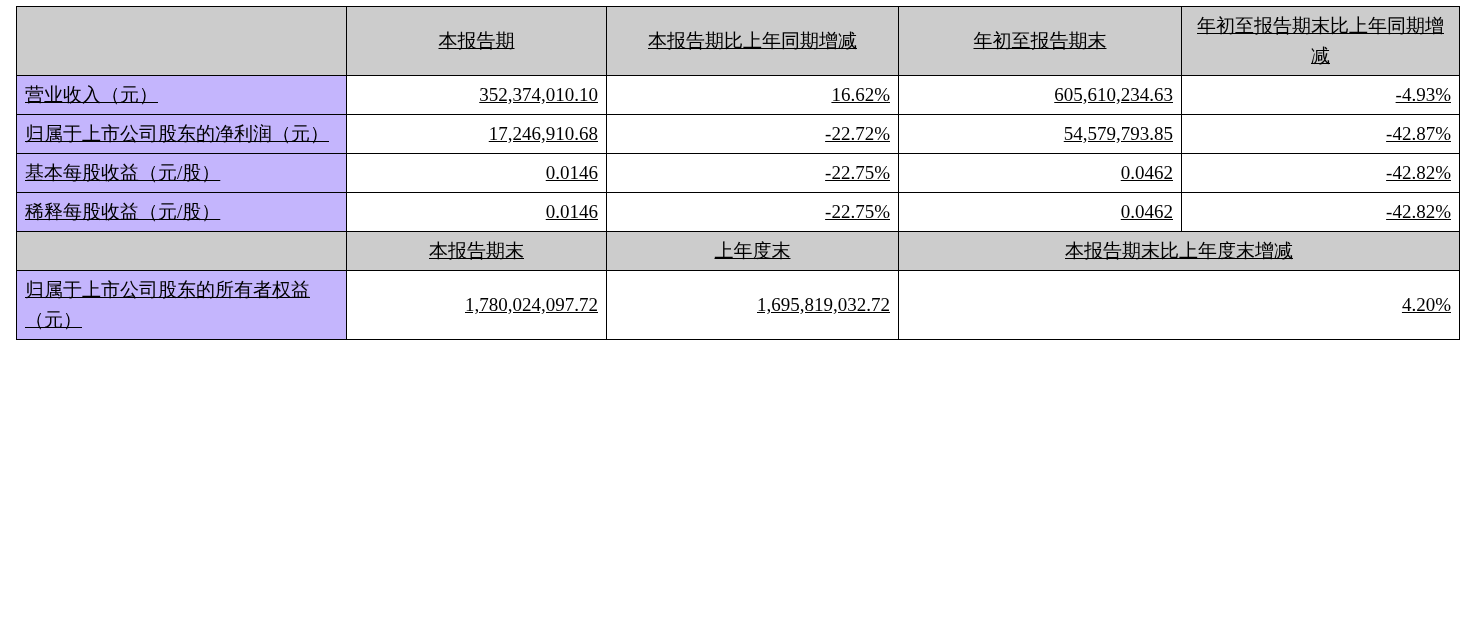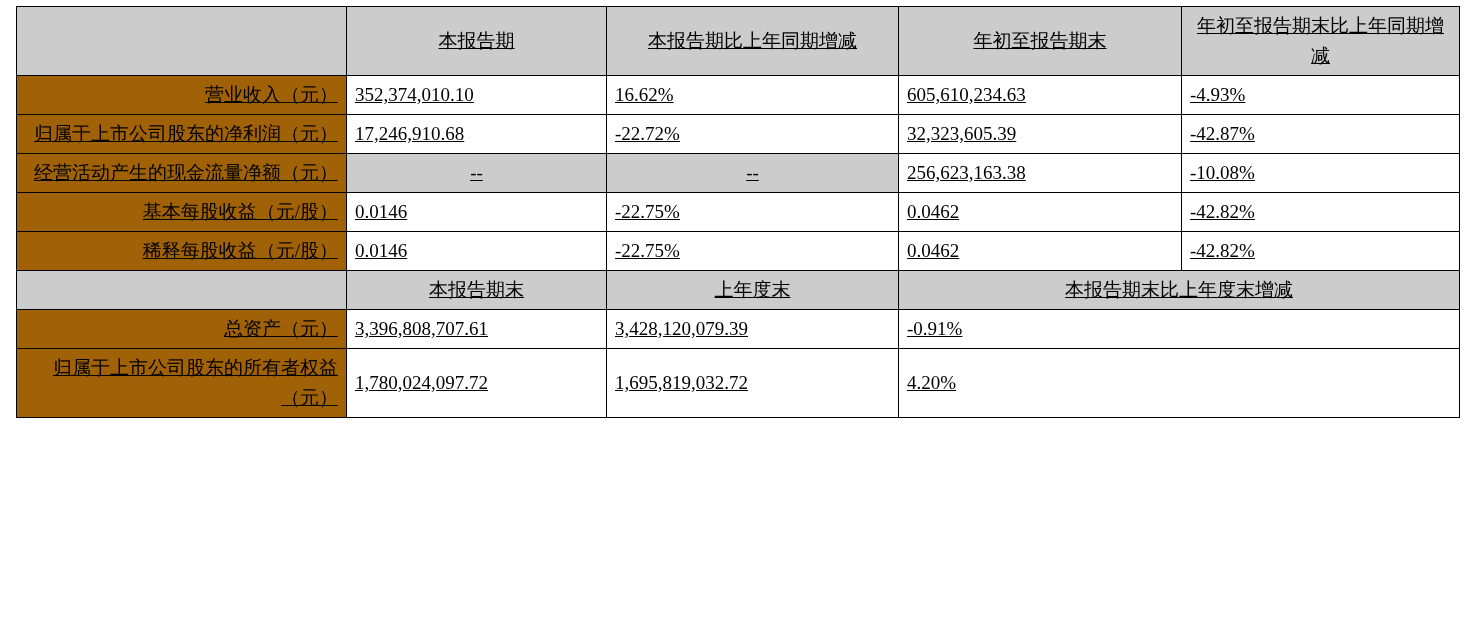--- a/index.html
+++ b/index.html
@@ -33,8 +33,8 @@
     text-align: center;
   }
   td.rowlabel {
-    background: #a16207;
-    text-align: right;
+    background: #c4b5fd;
+    text-align: left;
   }
   td.num {
     text-align: left;

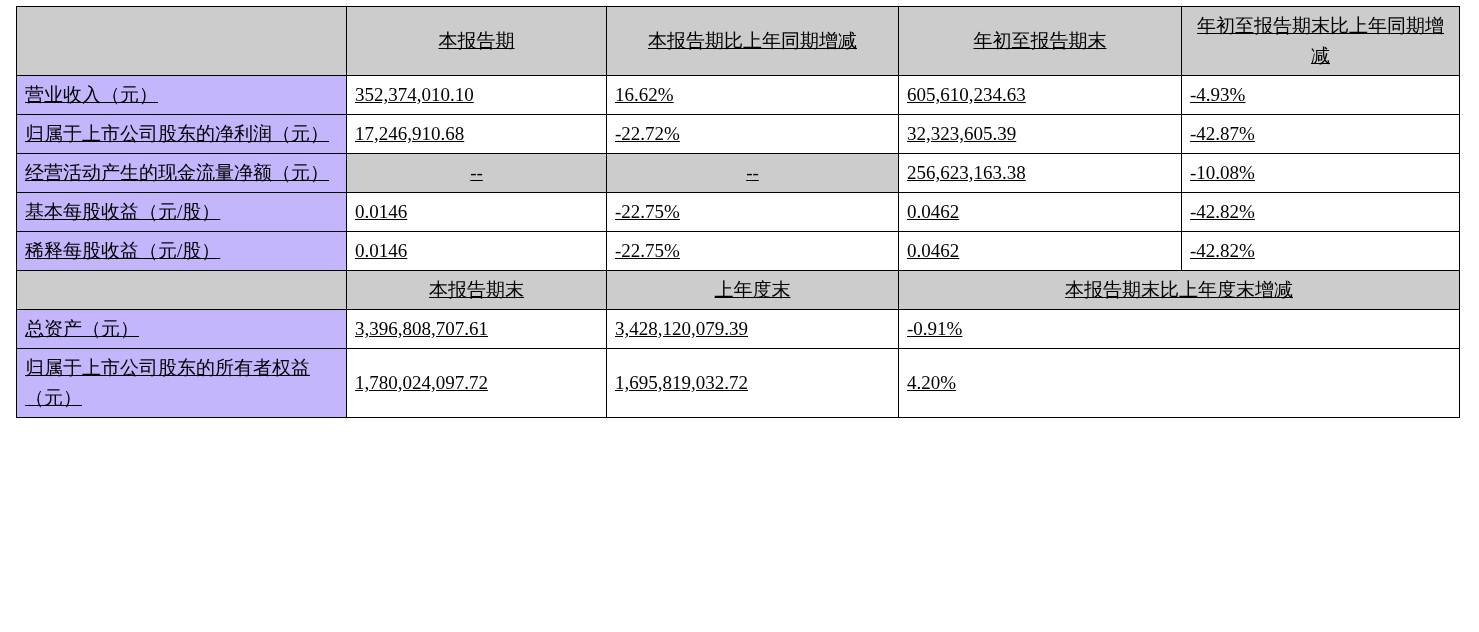--- a/index.html
+++ b/index.html
@@ -37,7 +37,7 @@
     text-align: left;
   }
   td.num {
-    text-align: left;
+    text-align: right;
     background: #ffffff;
   }
   td.dash {

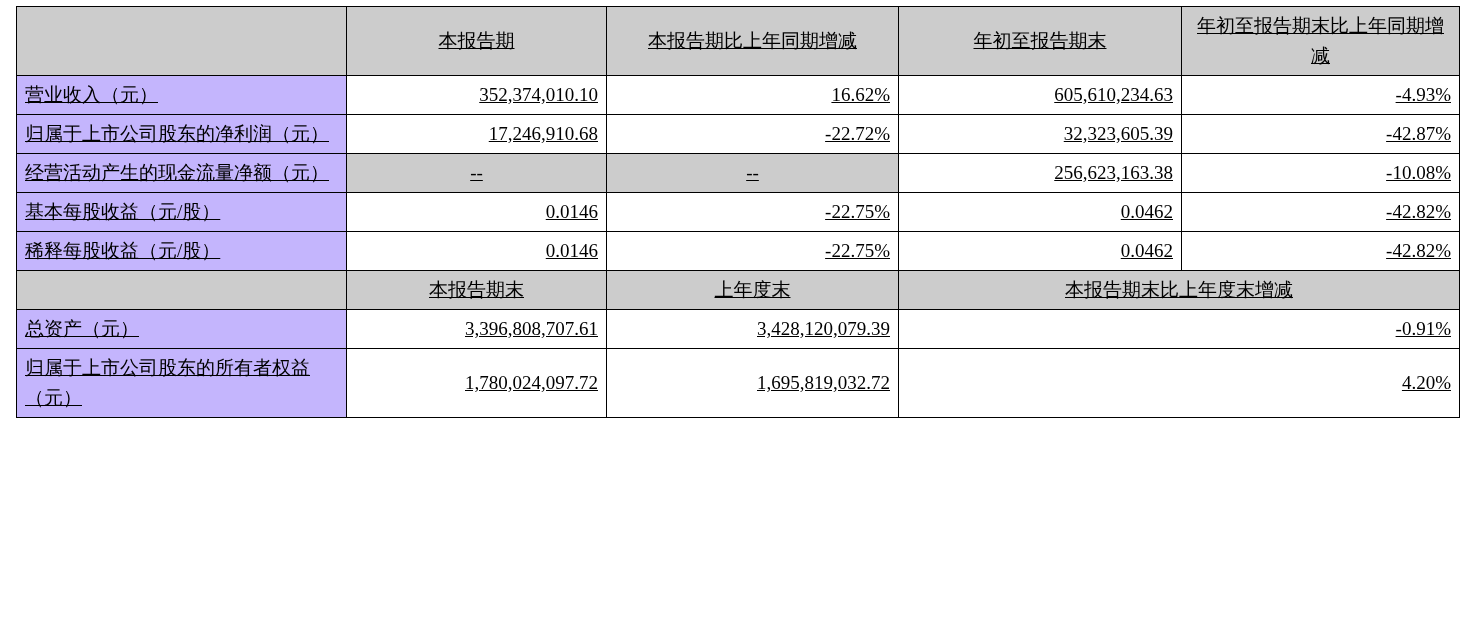--- a/index.html
+++ b/index.html
@@ -85,7 +85,7 @@
       <td class="rowlabel">归属于上市公司股东的净利润（元）</td>
       <td class="num">17,246,910.68</td>
       <td class="num">-22.72%</td>
-      <td class="num">32,323,605.39</td>
+      <td class="num">54,579,793.85</td>
       <td class="num">-42.87%</td>
     </tr>
 

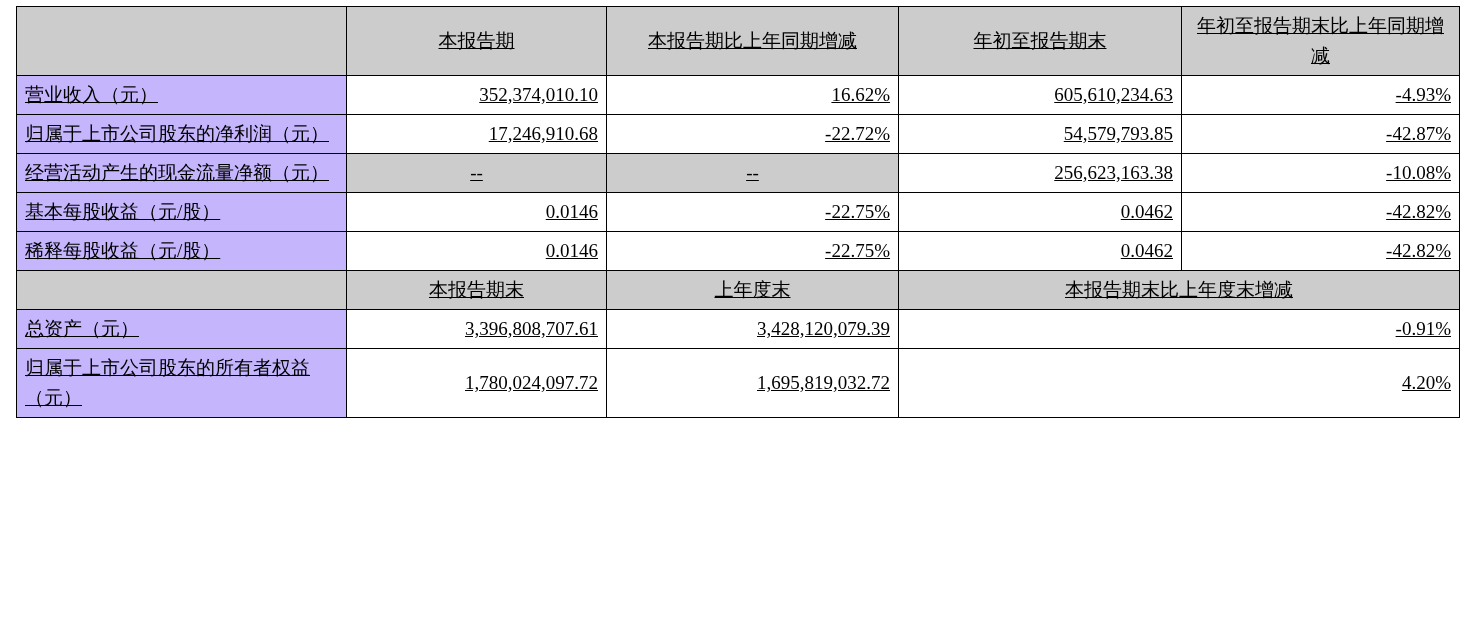--- a/index.html
+++ b/index.html
@@ -90,13 +90,6 @@
     </tr>
 
 
-    <tr>
-      <td class="rowlabel">经营活动产生的现金流量净额（元）</td>
-      <td class="dash">--</td>
-      <td class="dash">--</td>
-      <td class="num">256,623,163.38</td>
-      <td class="num">-10.08%</td>
-    </tr>
 
     <tr>
       <td class="rowlabel">基本每股收益（元/股）</td>

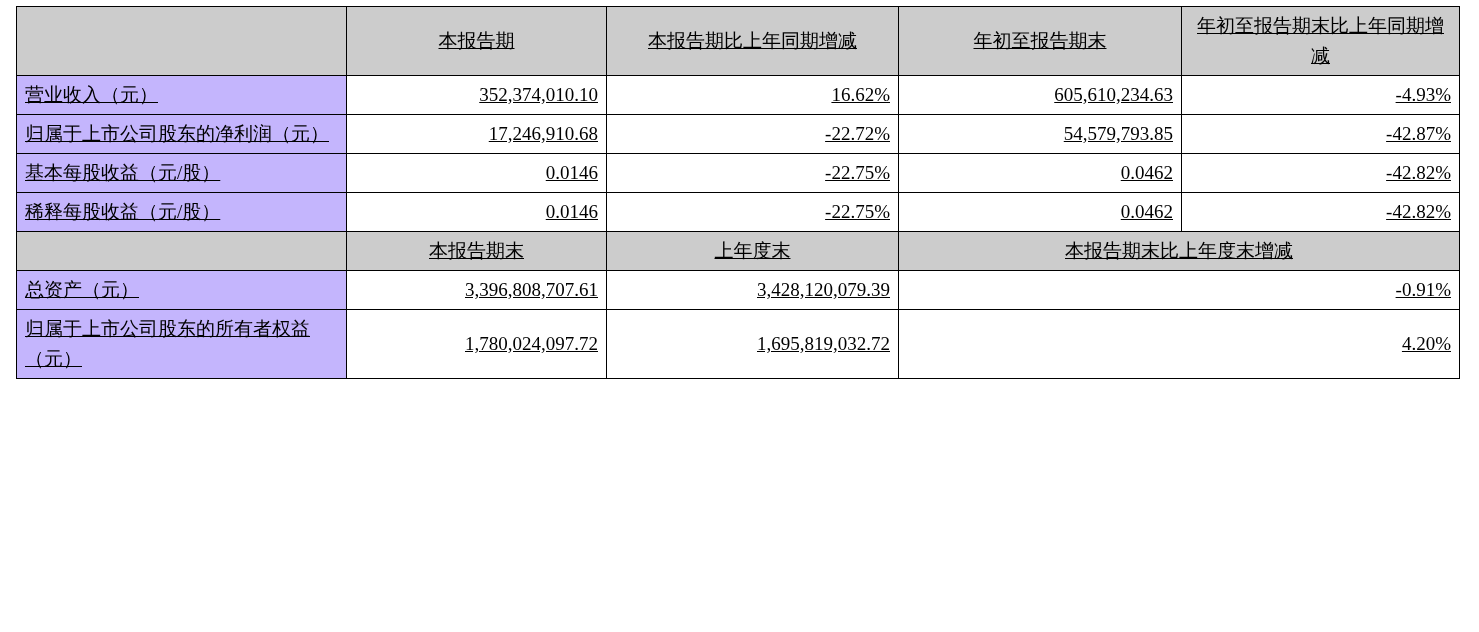--- a/index.html
+++ b/index.html
@@ -115,12 +115,6 @@
       <td class="hdr" colspan="2">本报告期末比上年度末增减</td>
     </tr>
 
-    <tr>
-      <td class="rowlabel">总资产（元）</td>
-      <td class="num">3,396,808,707.61</td>
-      <td class="num">3,428,120,079.39</td>
-      <td class="num" colspan="2">-0.91%</td>
-    </tr>
 
     <tr>
       <td class="rowlabel">归属于上市公司股东的所有者权益（元）</td>

